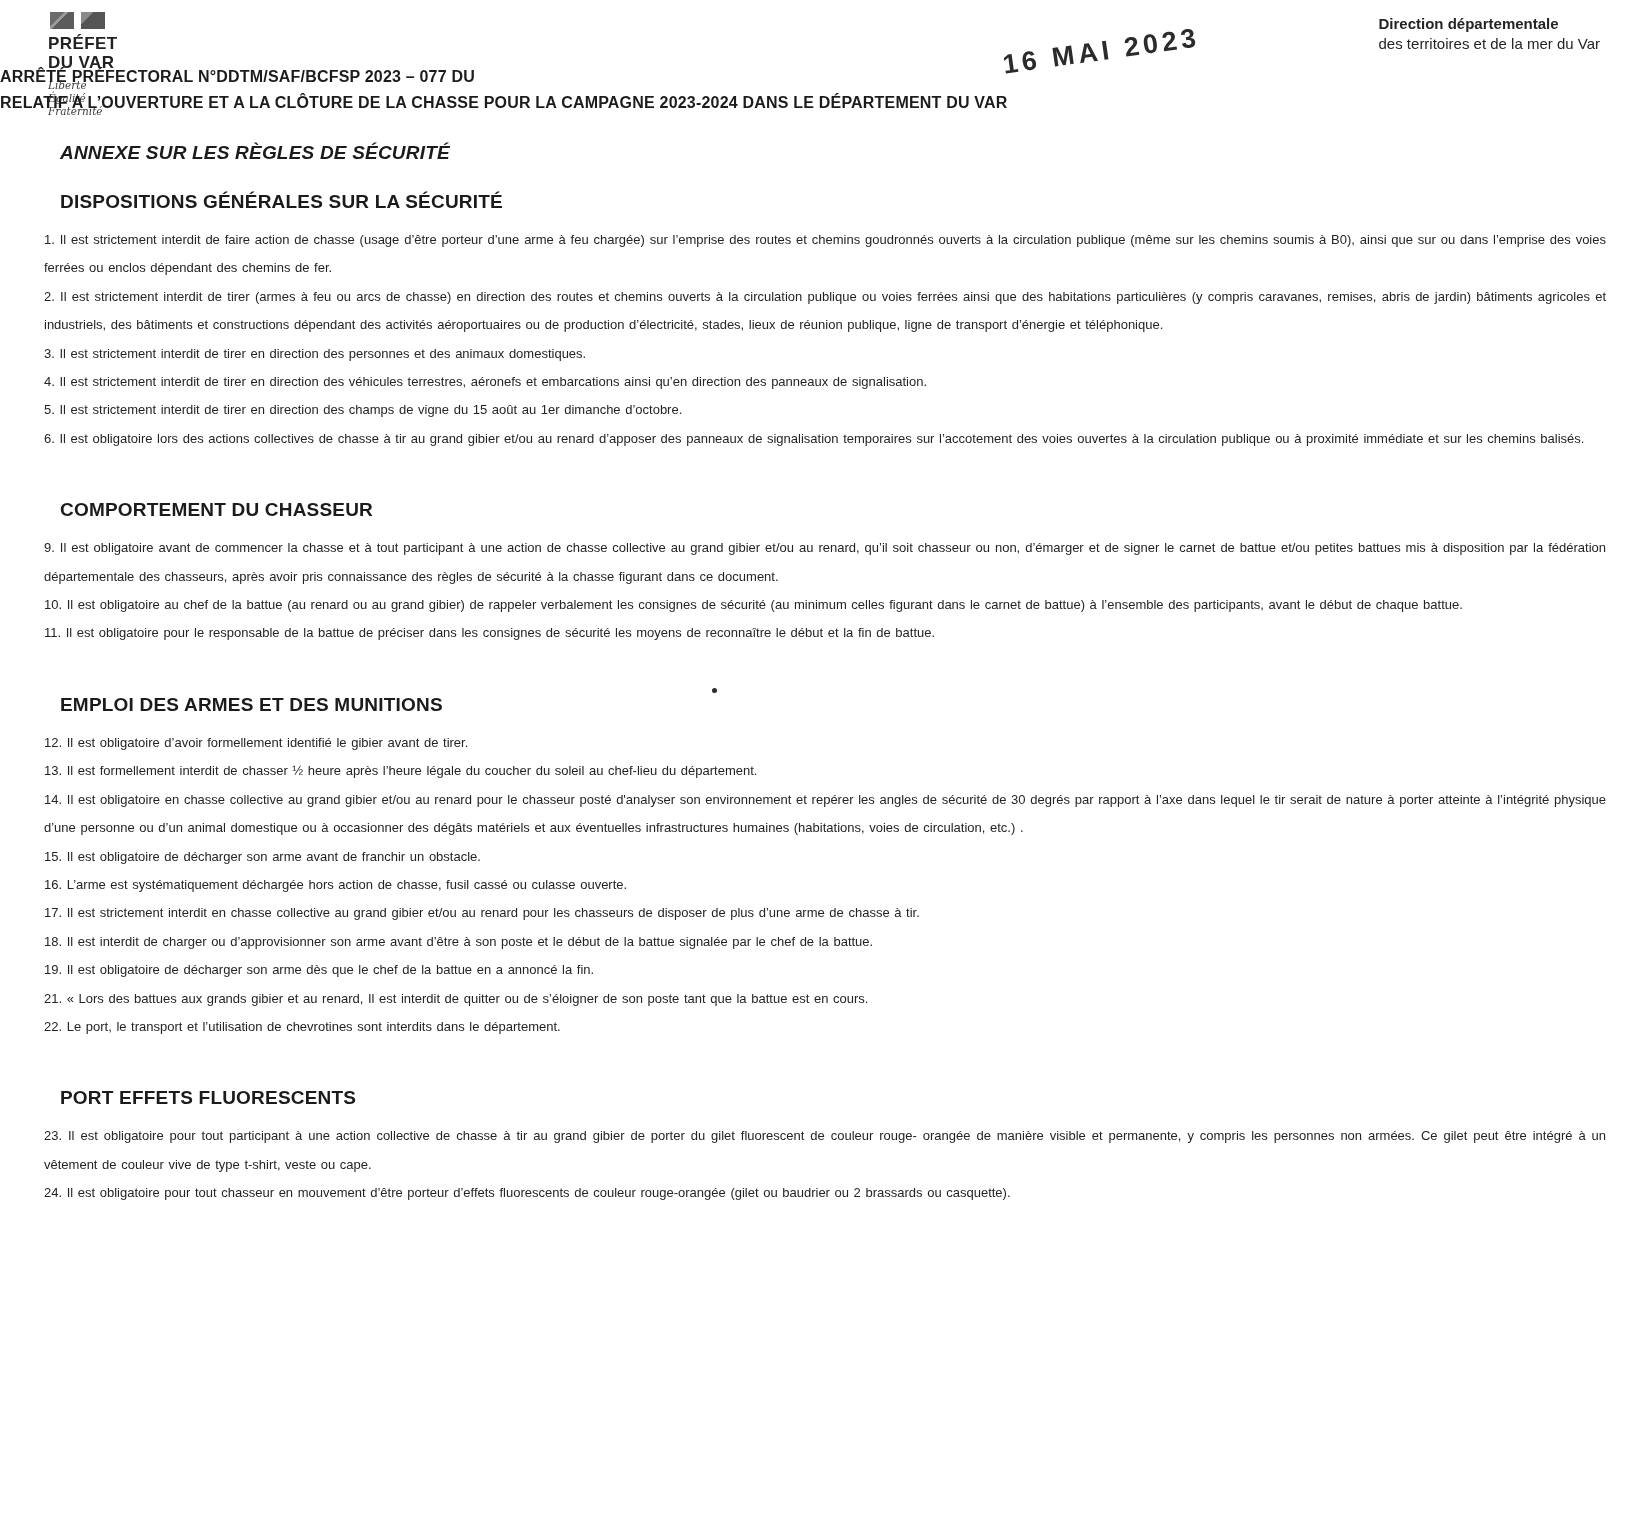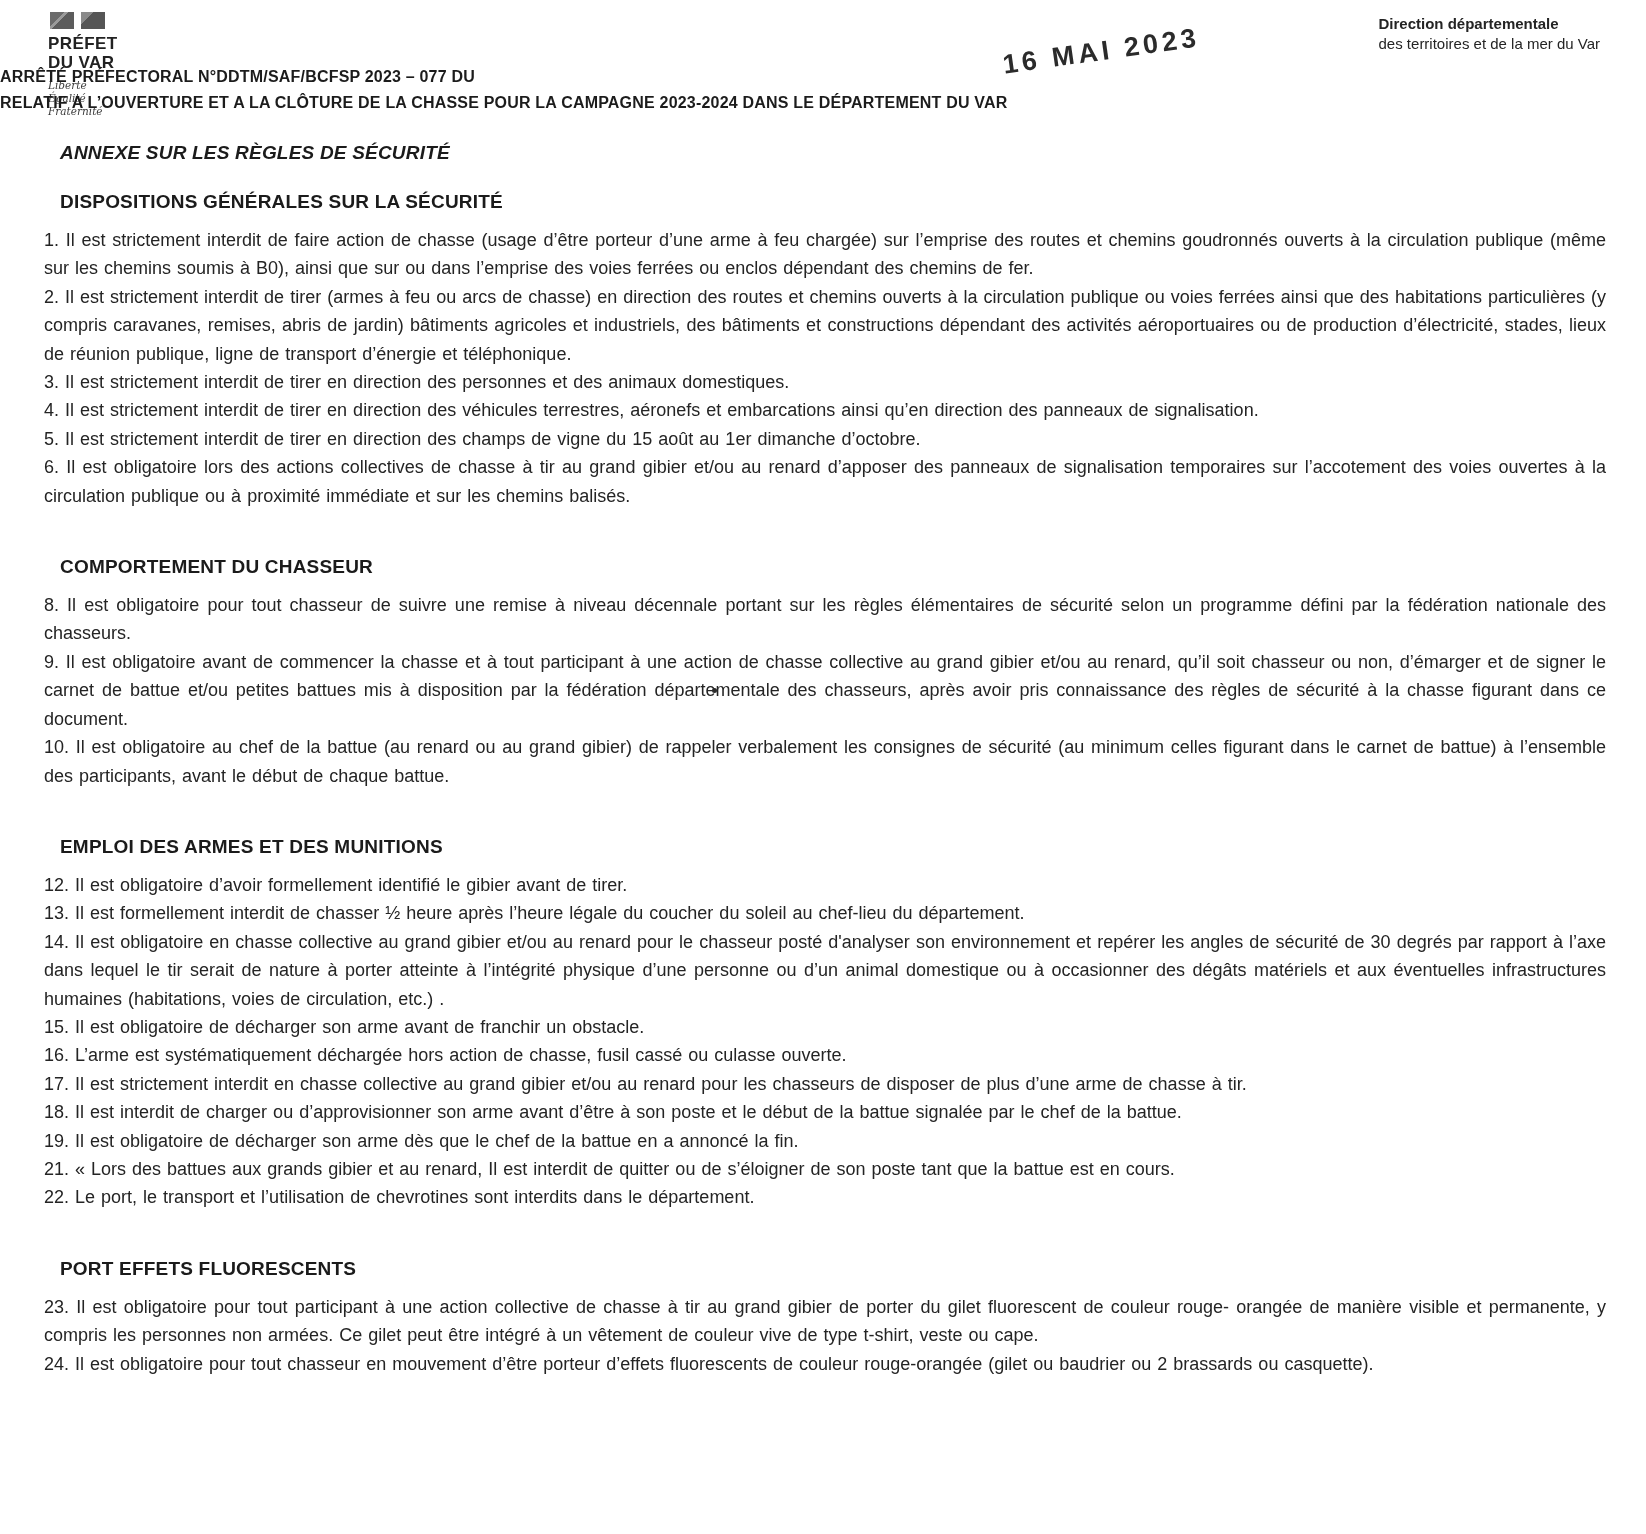--- a/index.html
+++ b/index.html
@@ -42,7 +42,7 @@
   .section-heading { font-weight:bold; font-size:19px; letter-spacing:.2px; margin:46px 0 13px 16px; color:#1b1b1b; }
   .section-heading:first-of-type { margin-top:27px; }
   .rule-item {
-    margin:0; font-size:18px; line-height:28.4px;
+    margin:0; font-size:13px; line-height:28.4px;
     text-align:justify; color:#242424; word-spacing:1px;
   }
   .scan-dot { position:absolute; width:5px; height:5px; border-radius:50%; background:#2c2c2c; left:712px; top:688px; }

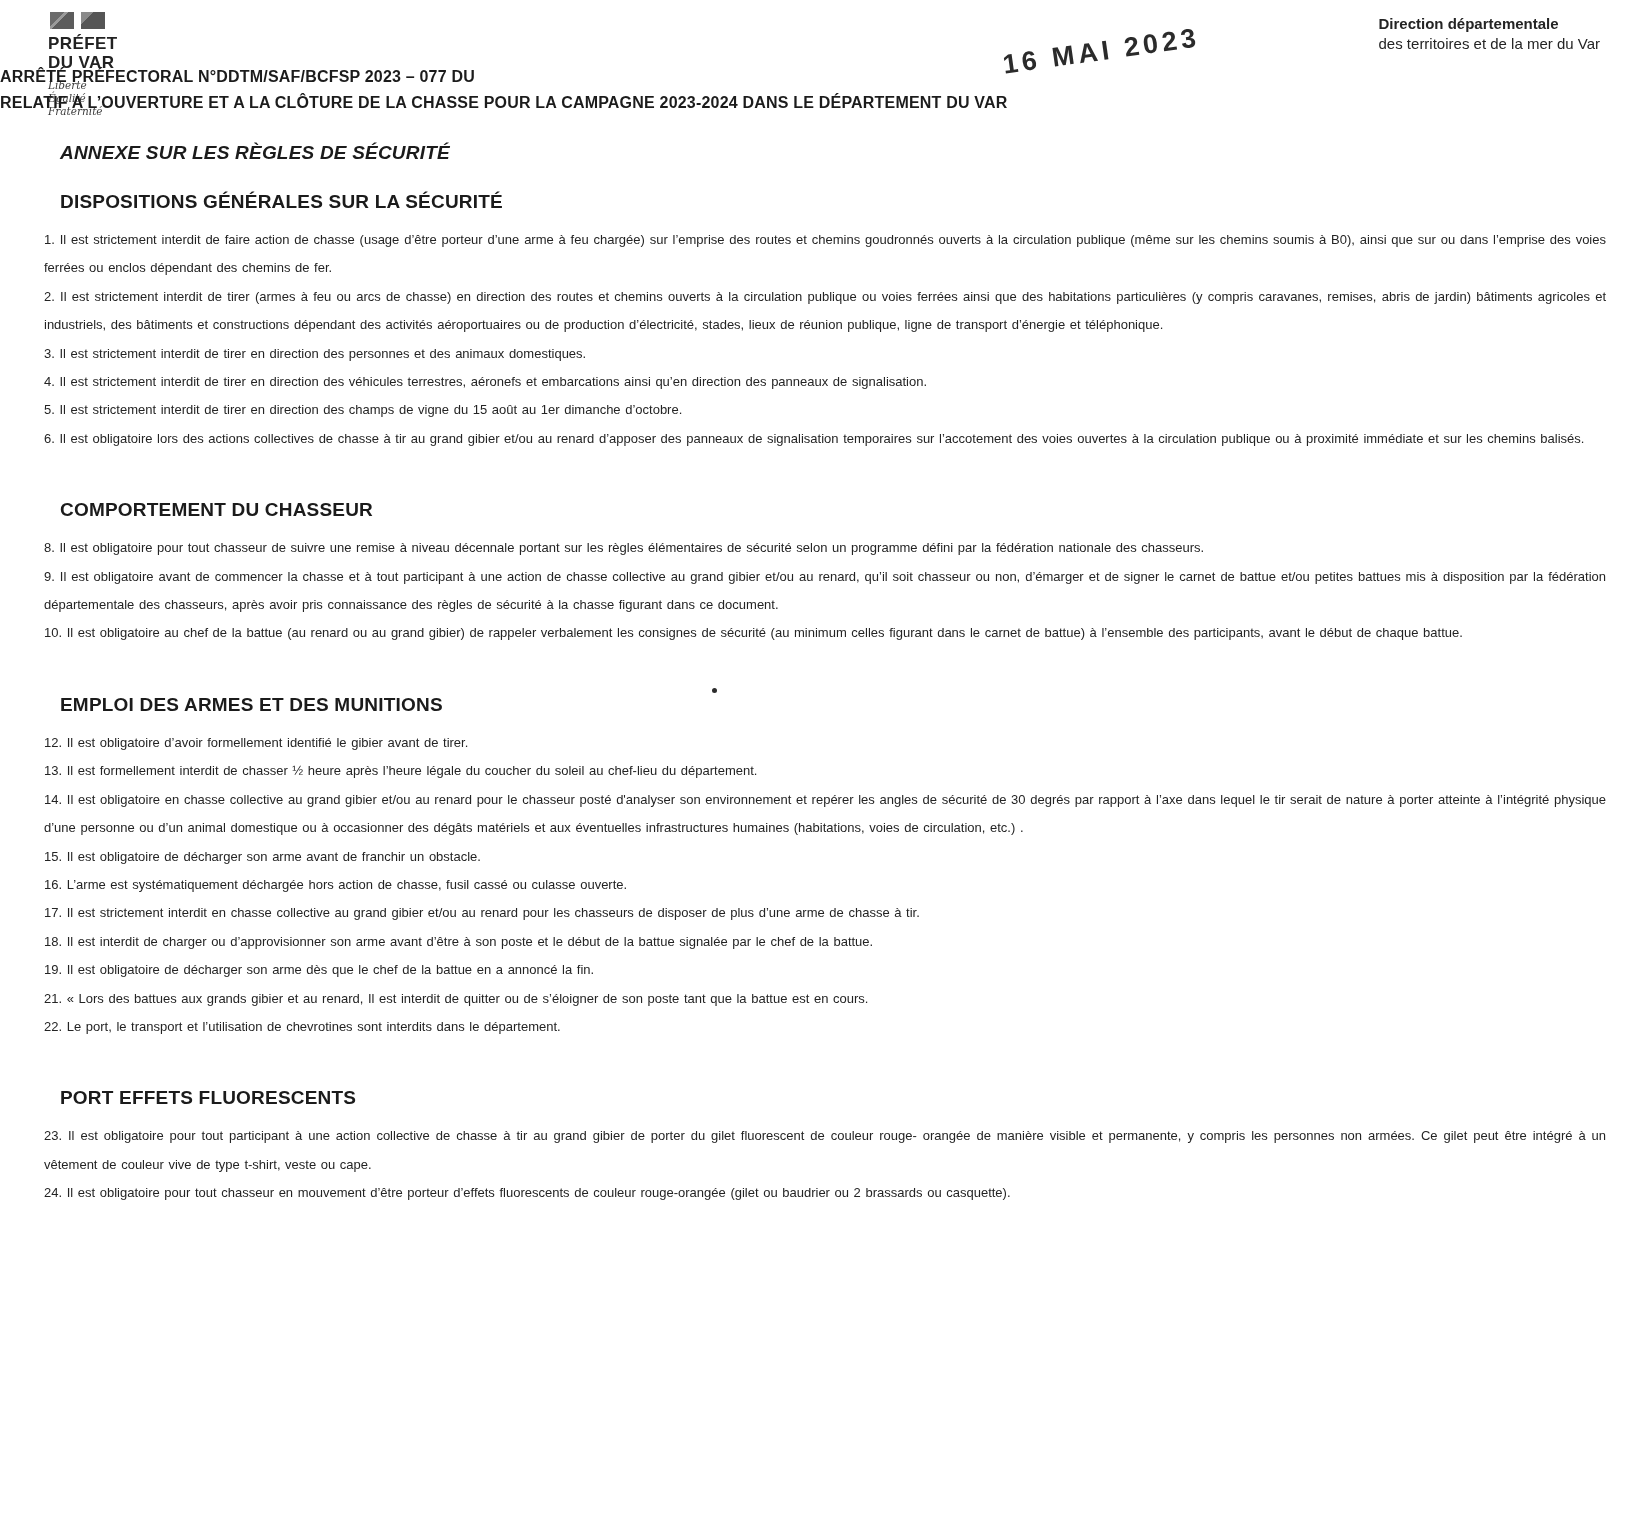--- a/index.html
+++ b/index.html
@@ -93,7 +93,6 @@
         </div>
         <div class="section-heading">COMPORTEMENT DU CHASSEUR</div>
         <div class="section-items">
-          <p class="rule-item">8. Il est obligatoire pour tout chasseur de suivre une remise à niveau décennale portant sur les règles élémentaires de sécurité selon un programme défini par la fédération nationale des chasseurs.</p>
           <p class="rule-item">9. Il est obligatoire avant de commencer la chasse et à tout participant à une action de chasse collective au grand gibier et/ou au renard, qu’il soit chasseur ou non, d’émarger et de signer le carnet de battue et/ou petites battues mis à disposition par la fédération départementale des chasseurs, après avoir pris connaissance des règles de sécurité à la chasse figurant dans ce document.</p>
           <p class="rule-item">10. Il est obligatoire au chef de la battue (au renard ou au grand gibier) de rappeler verbalement les consignes de sécurité (au minimum celles figurant dans le carnet de battue) à l’ensemble des participants, avant le début de chaque battue.</p>
         </div>

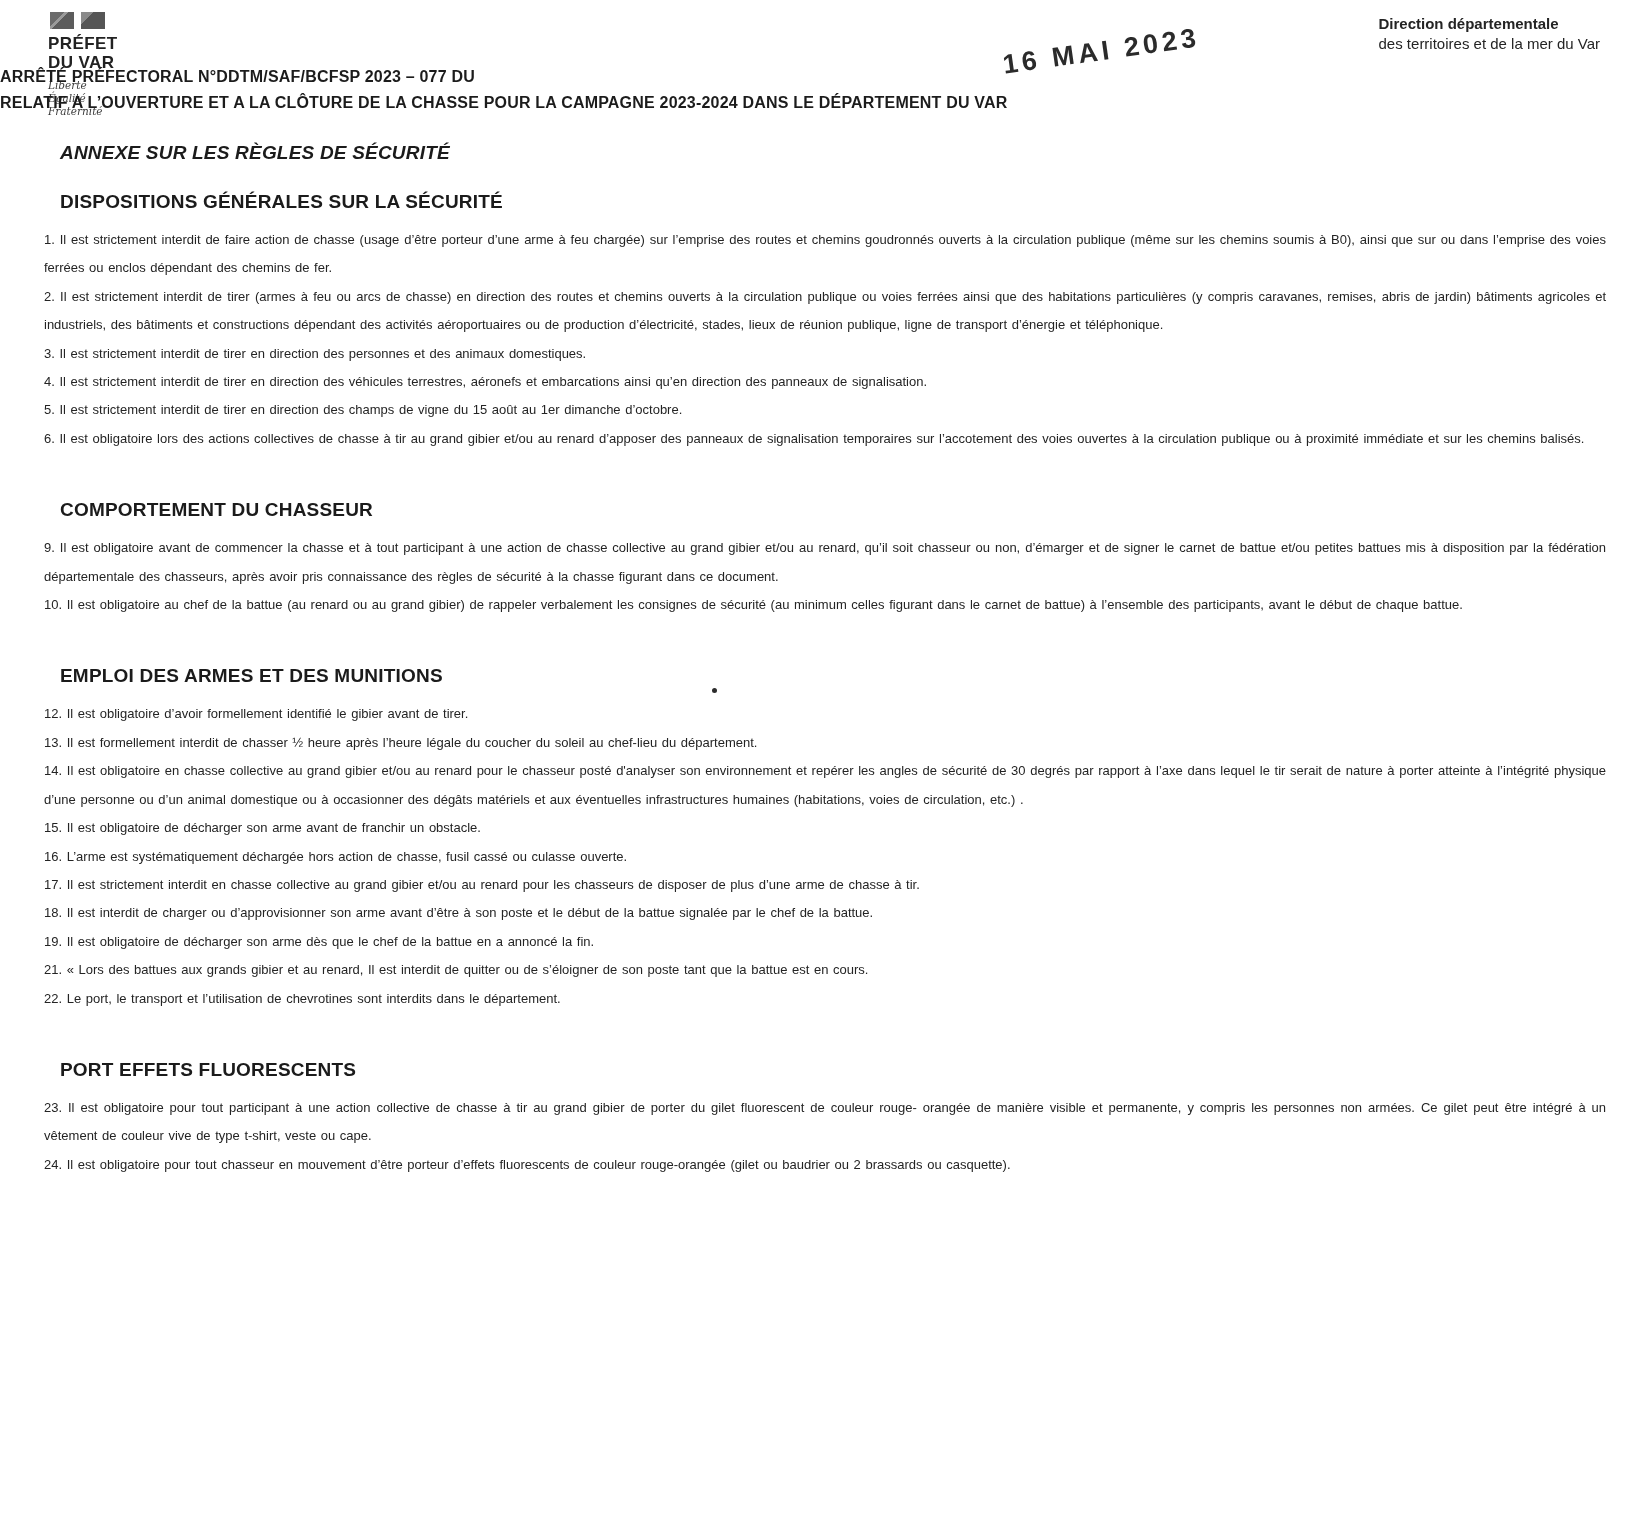--- a/index.html
+++ b/index.html
@@ -95,6 +95,7 @@
         <div class="section-items">
           <p class="rule-item">9. Il est obligatoire avant de commencer la chasse et à tout participant à une action de chasse collective au grand gibier et/ou au renard, qu’il soit chasseur ou non, d’émarger et de signer le carnet de battue et/ou petites battues mis à disposition par la fédération départementale des chasseurs, après avoir pris connaissance des règles de sécurité à la chasse figurant dans ce document.</p>
           <p class="rule-item">10. Il est obligatoire au chef de la battue (au renard ou au grand gibier) de rappeler verbalement les consignes de sécurité (au minimum celles figurant dans le carnet de battue) à l’ensemble des participants, avant le début de chaque battue.</p>
+          <p class="rule-item">11. Il est obligatoire pour le responsable de la battue de préciser dans les consignes de sécurité les moyens de reconnaître le début et la fin de battue.</p>
         </div>
         <div class="section-heading">EMPLOI DES ARMES ET DES MUNITIONS</div>
         <div class="section-items">

